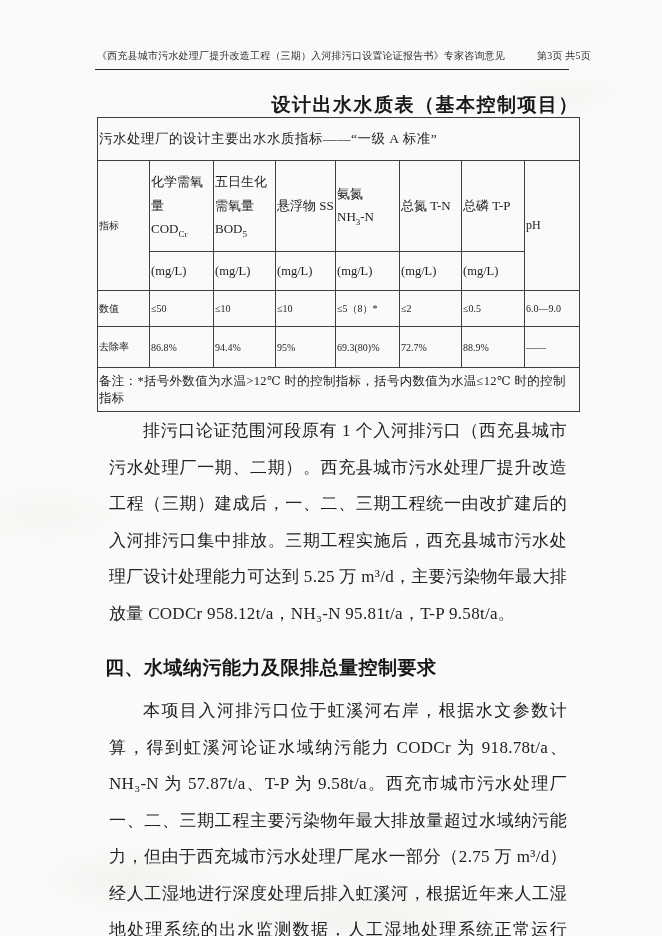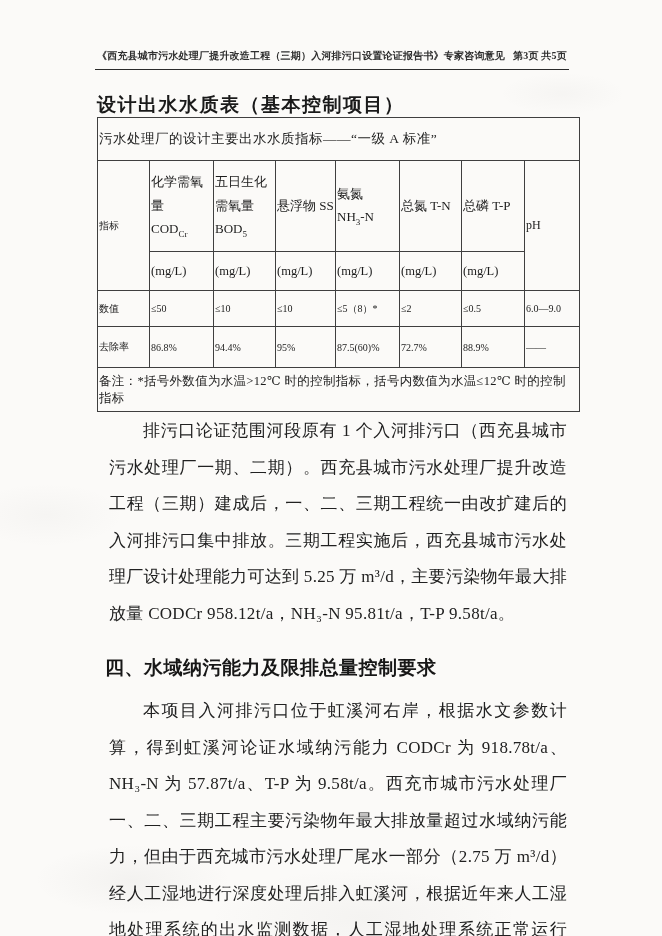--- a/index.html
+++ b/index.html
@@ -30,9 +30,9 @@
     width: 478px;
     display: flex;
     align-items: center;
-    gap: 8px;
+    gap: 32px;
     font-size: 10px;
-    font-weight: 700;
+    font-weight: 400;
     color: #2e2e2e;
     white-space: nowrap;
     letter-spacing: 0.2px;

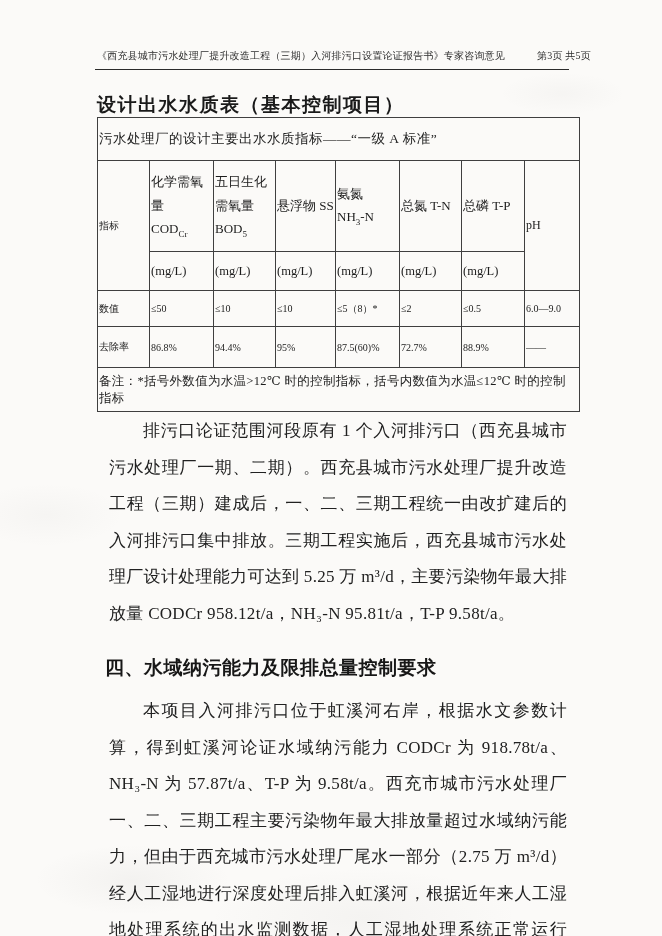--- a/index.html
+++ b/index.html
@@ -49,7 +49,7 @@
     left: 97px;
     top: 92px;
     width: 482px;
-    text-align: left;
+    text-align: right;
     font-size: 19px;
     font-weight: 700;
     letter-spacing: 1.5px;

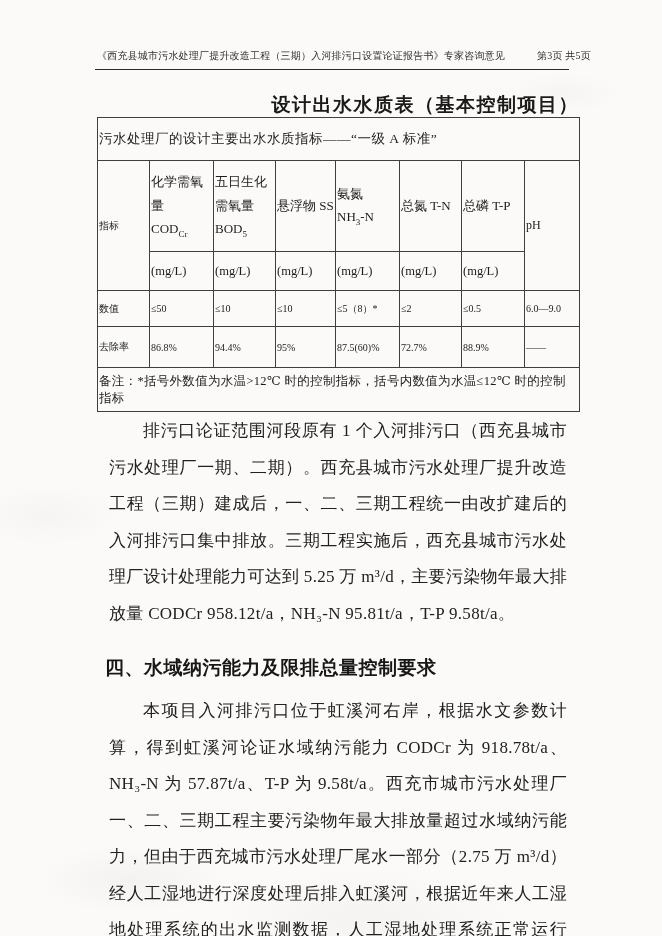--- a/index.html
+++ b/index.html
@@ -184,7 +184,7 @@
         <td>86.8%</td>
         <td>94.4%</td>
         <td>95%</td>
-        <td>87.5(60)%</td>
+        <td>69.3(80)%</td>
         <td>72.7%</td>
         <td>88.9%</td>
         <td>——</td>

